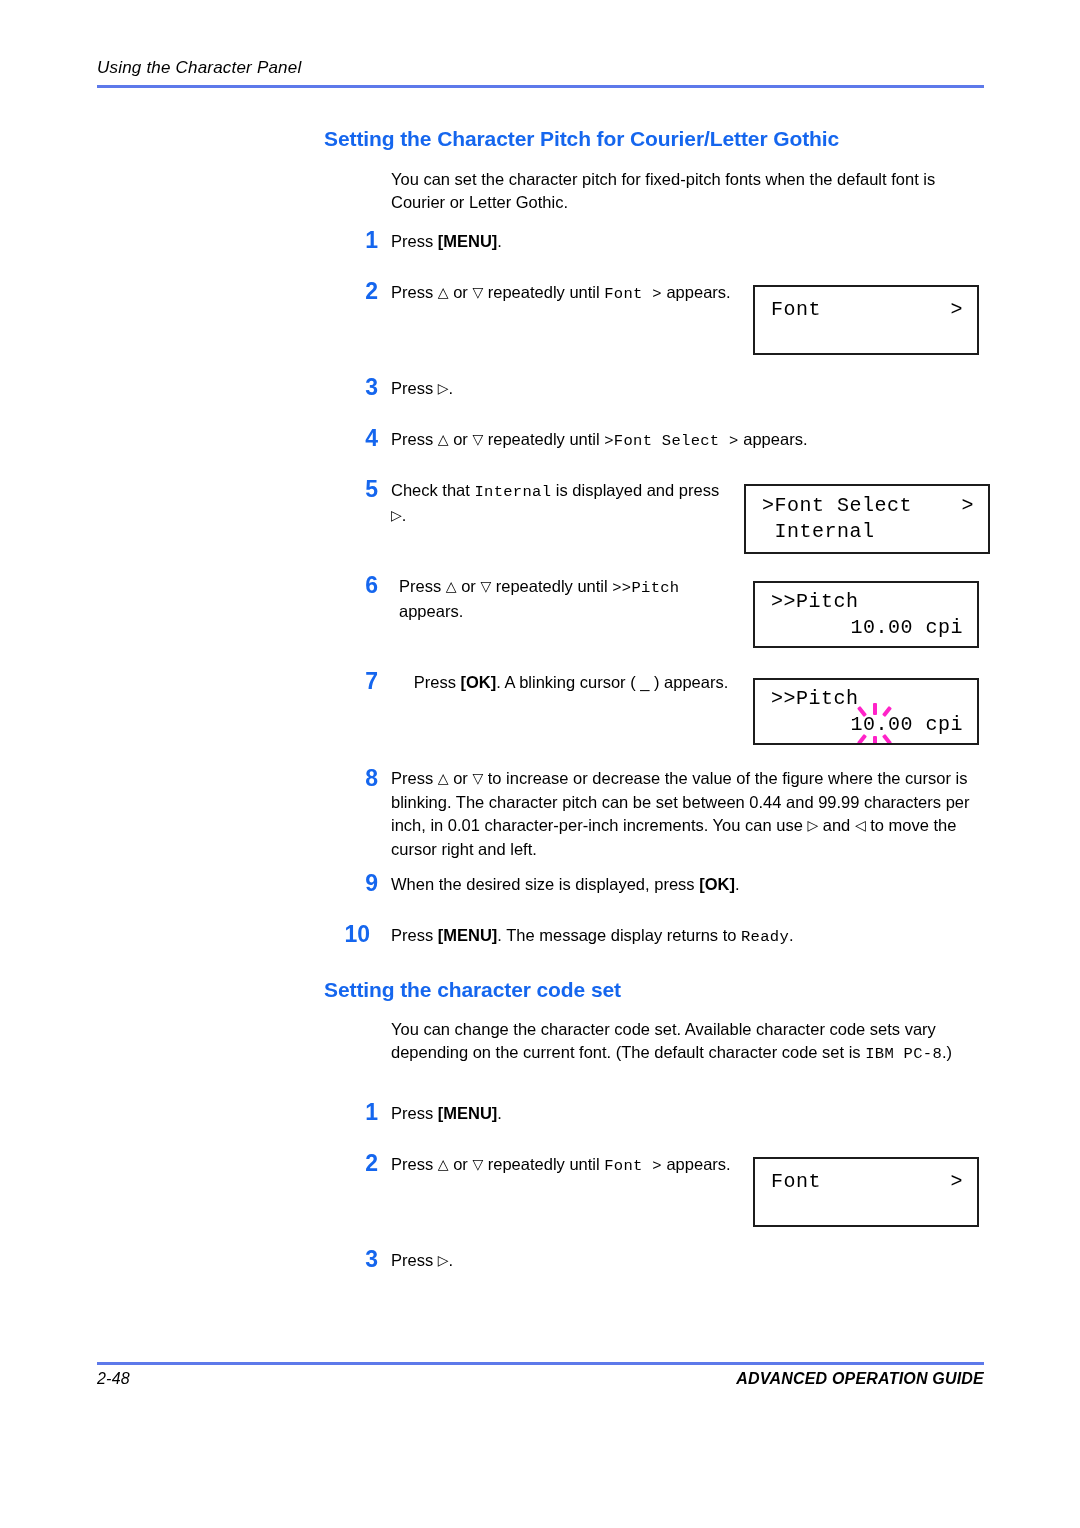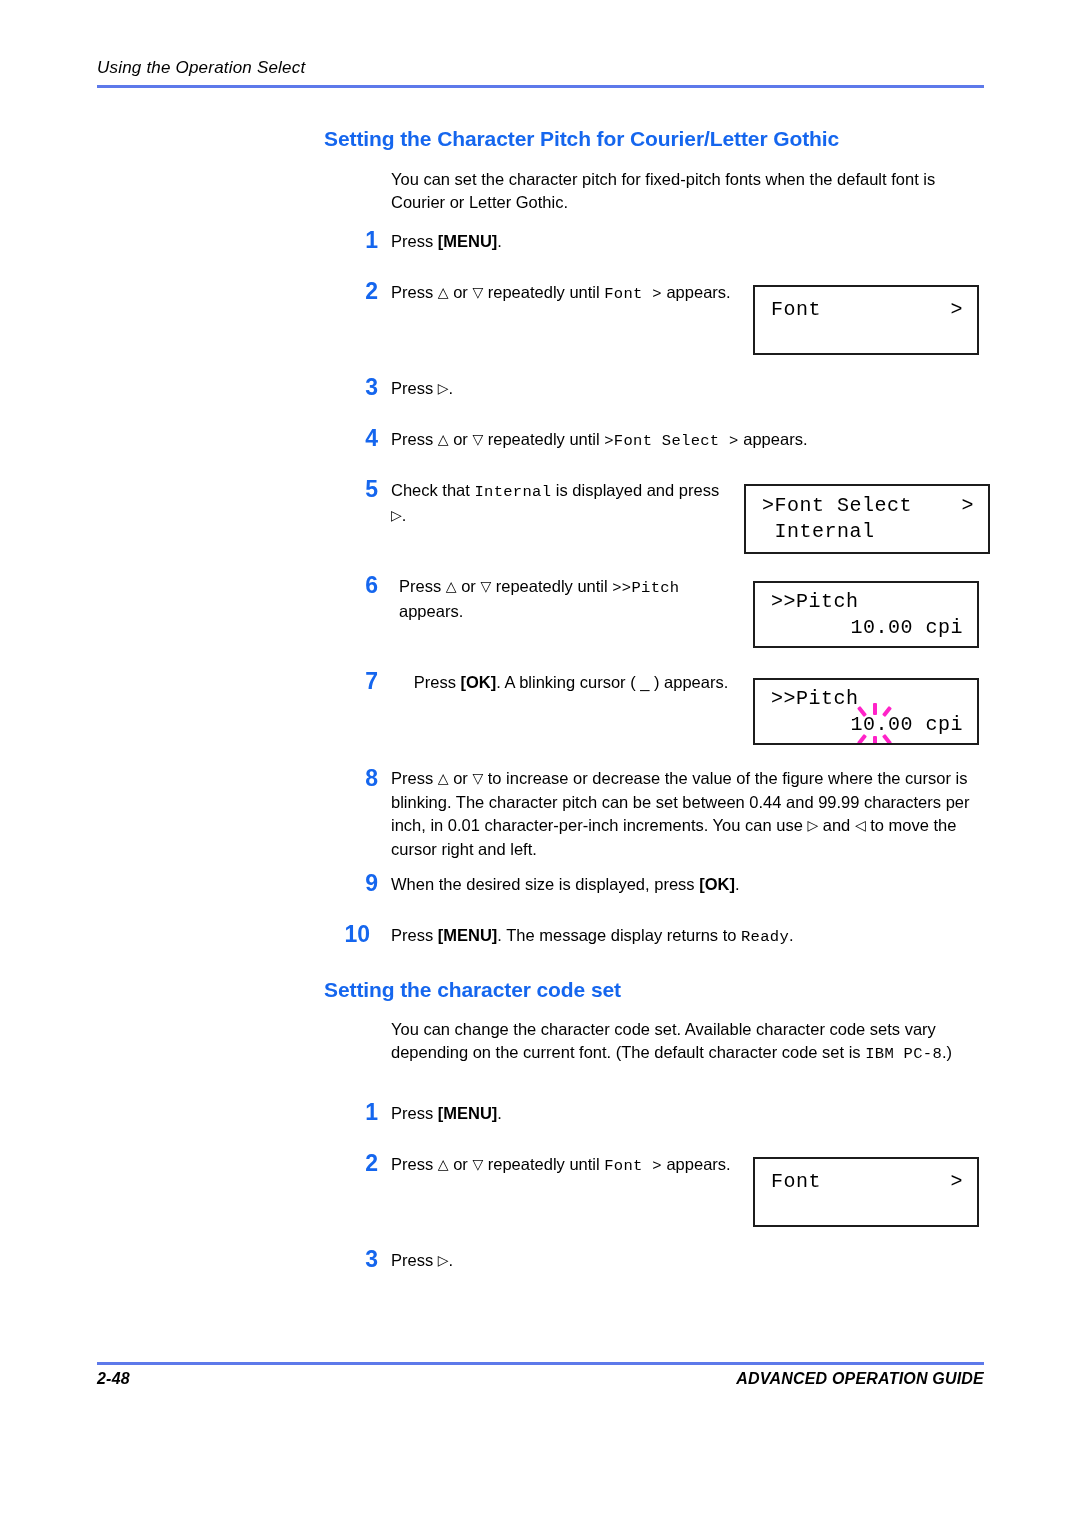--- a/index.html
+++ b/index.html
@@ -160,7 +160,7 @@
 
 <div class="page">
 
-  <div class="header-text">Using the Operation Select</div>
+  <div class="header-text">Using the Character Panel</div>
   <div class="header-rule"></div>
 
   <div class="sec-heading" style="left:324px; top:127px;">Setting the Character Pitch for Courier/Letter Gothic</div>

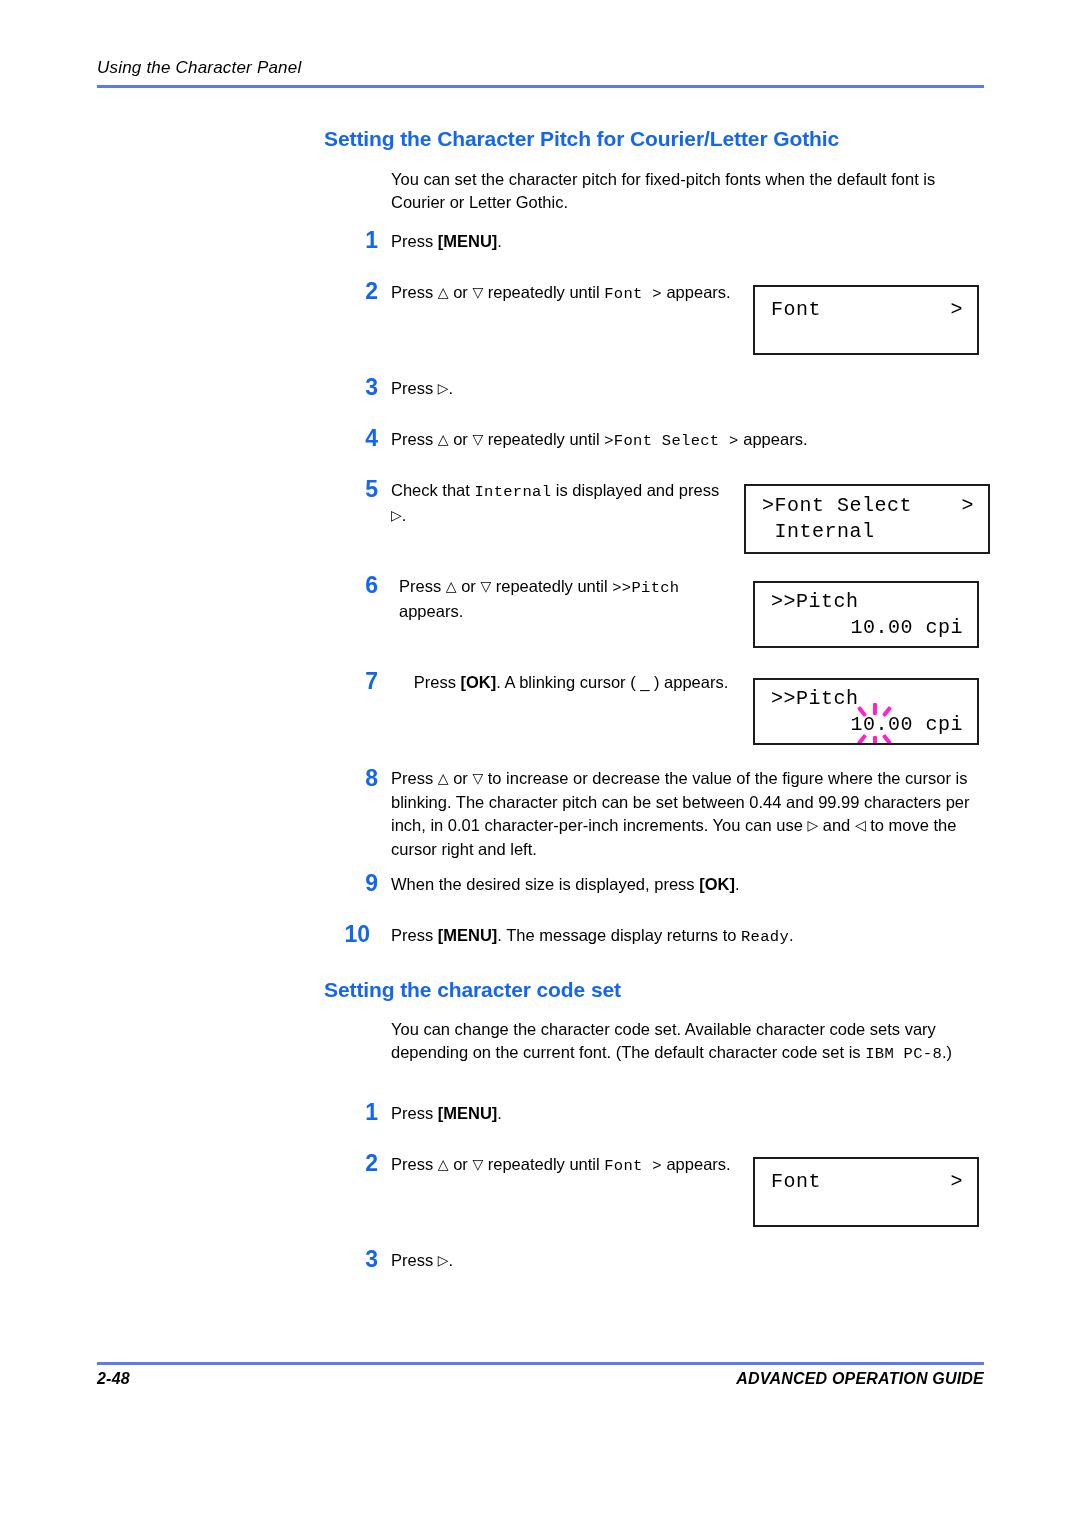--- a/index.html
+++ b/index.html
@@ -57,7 +57,7 @@
     top: 1370px;
     font-size: 16px;
     font-style: italic;
-    font-weight: bold;
+    font-weight: normal;
     letter-spacing: 0.2px;
   }
   .footer-guide {

